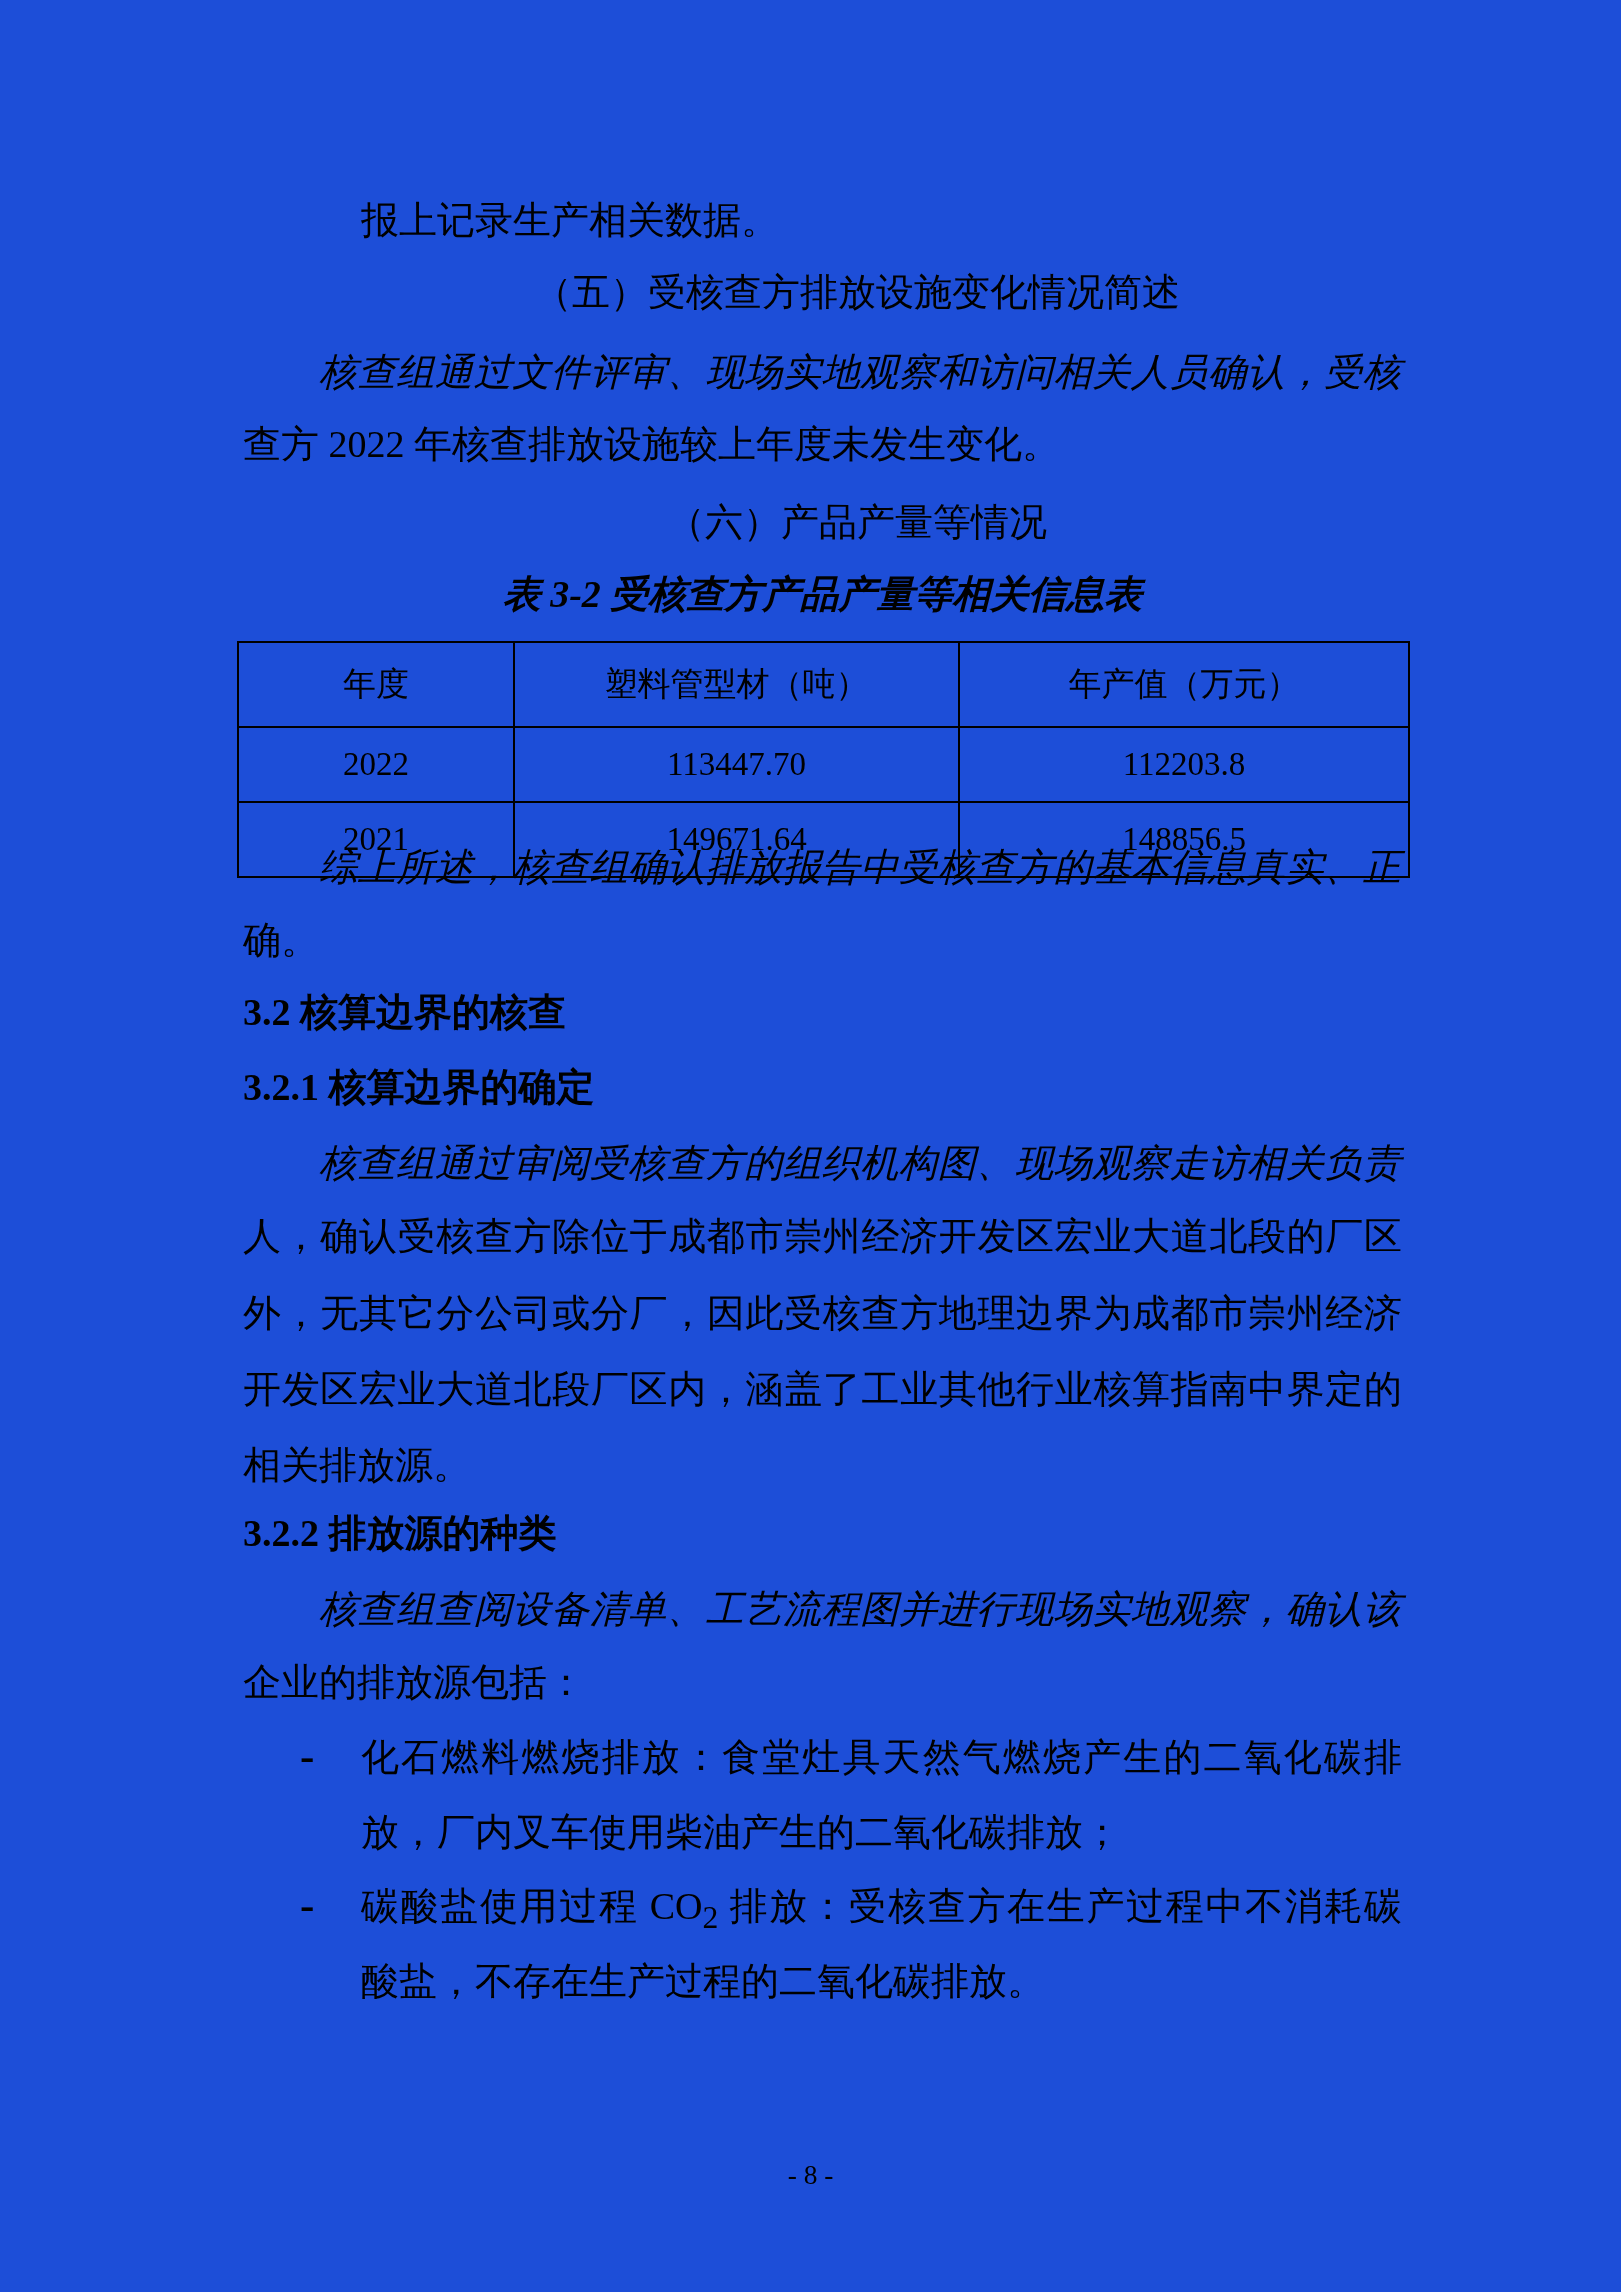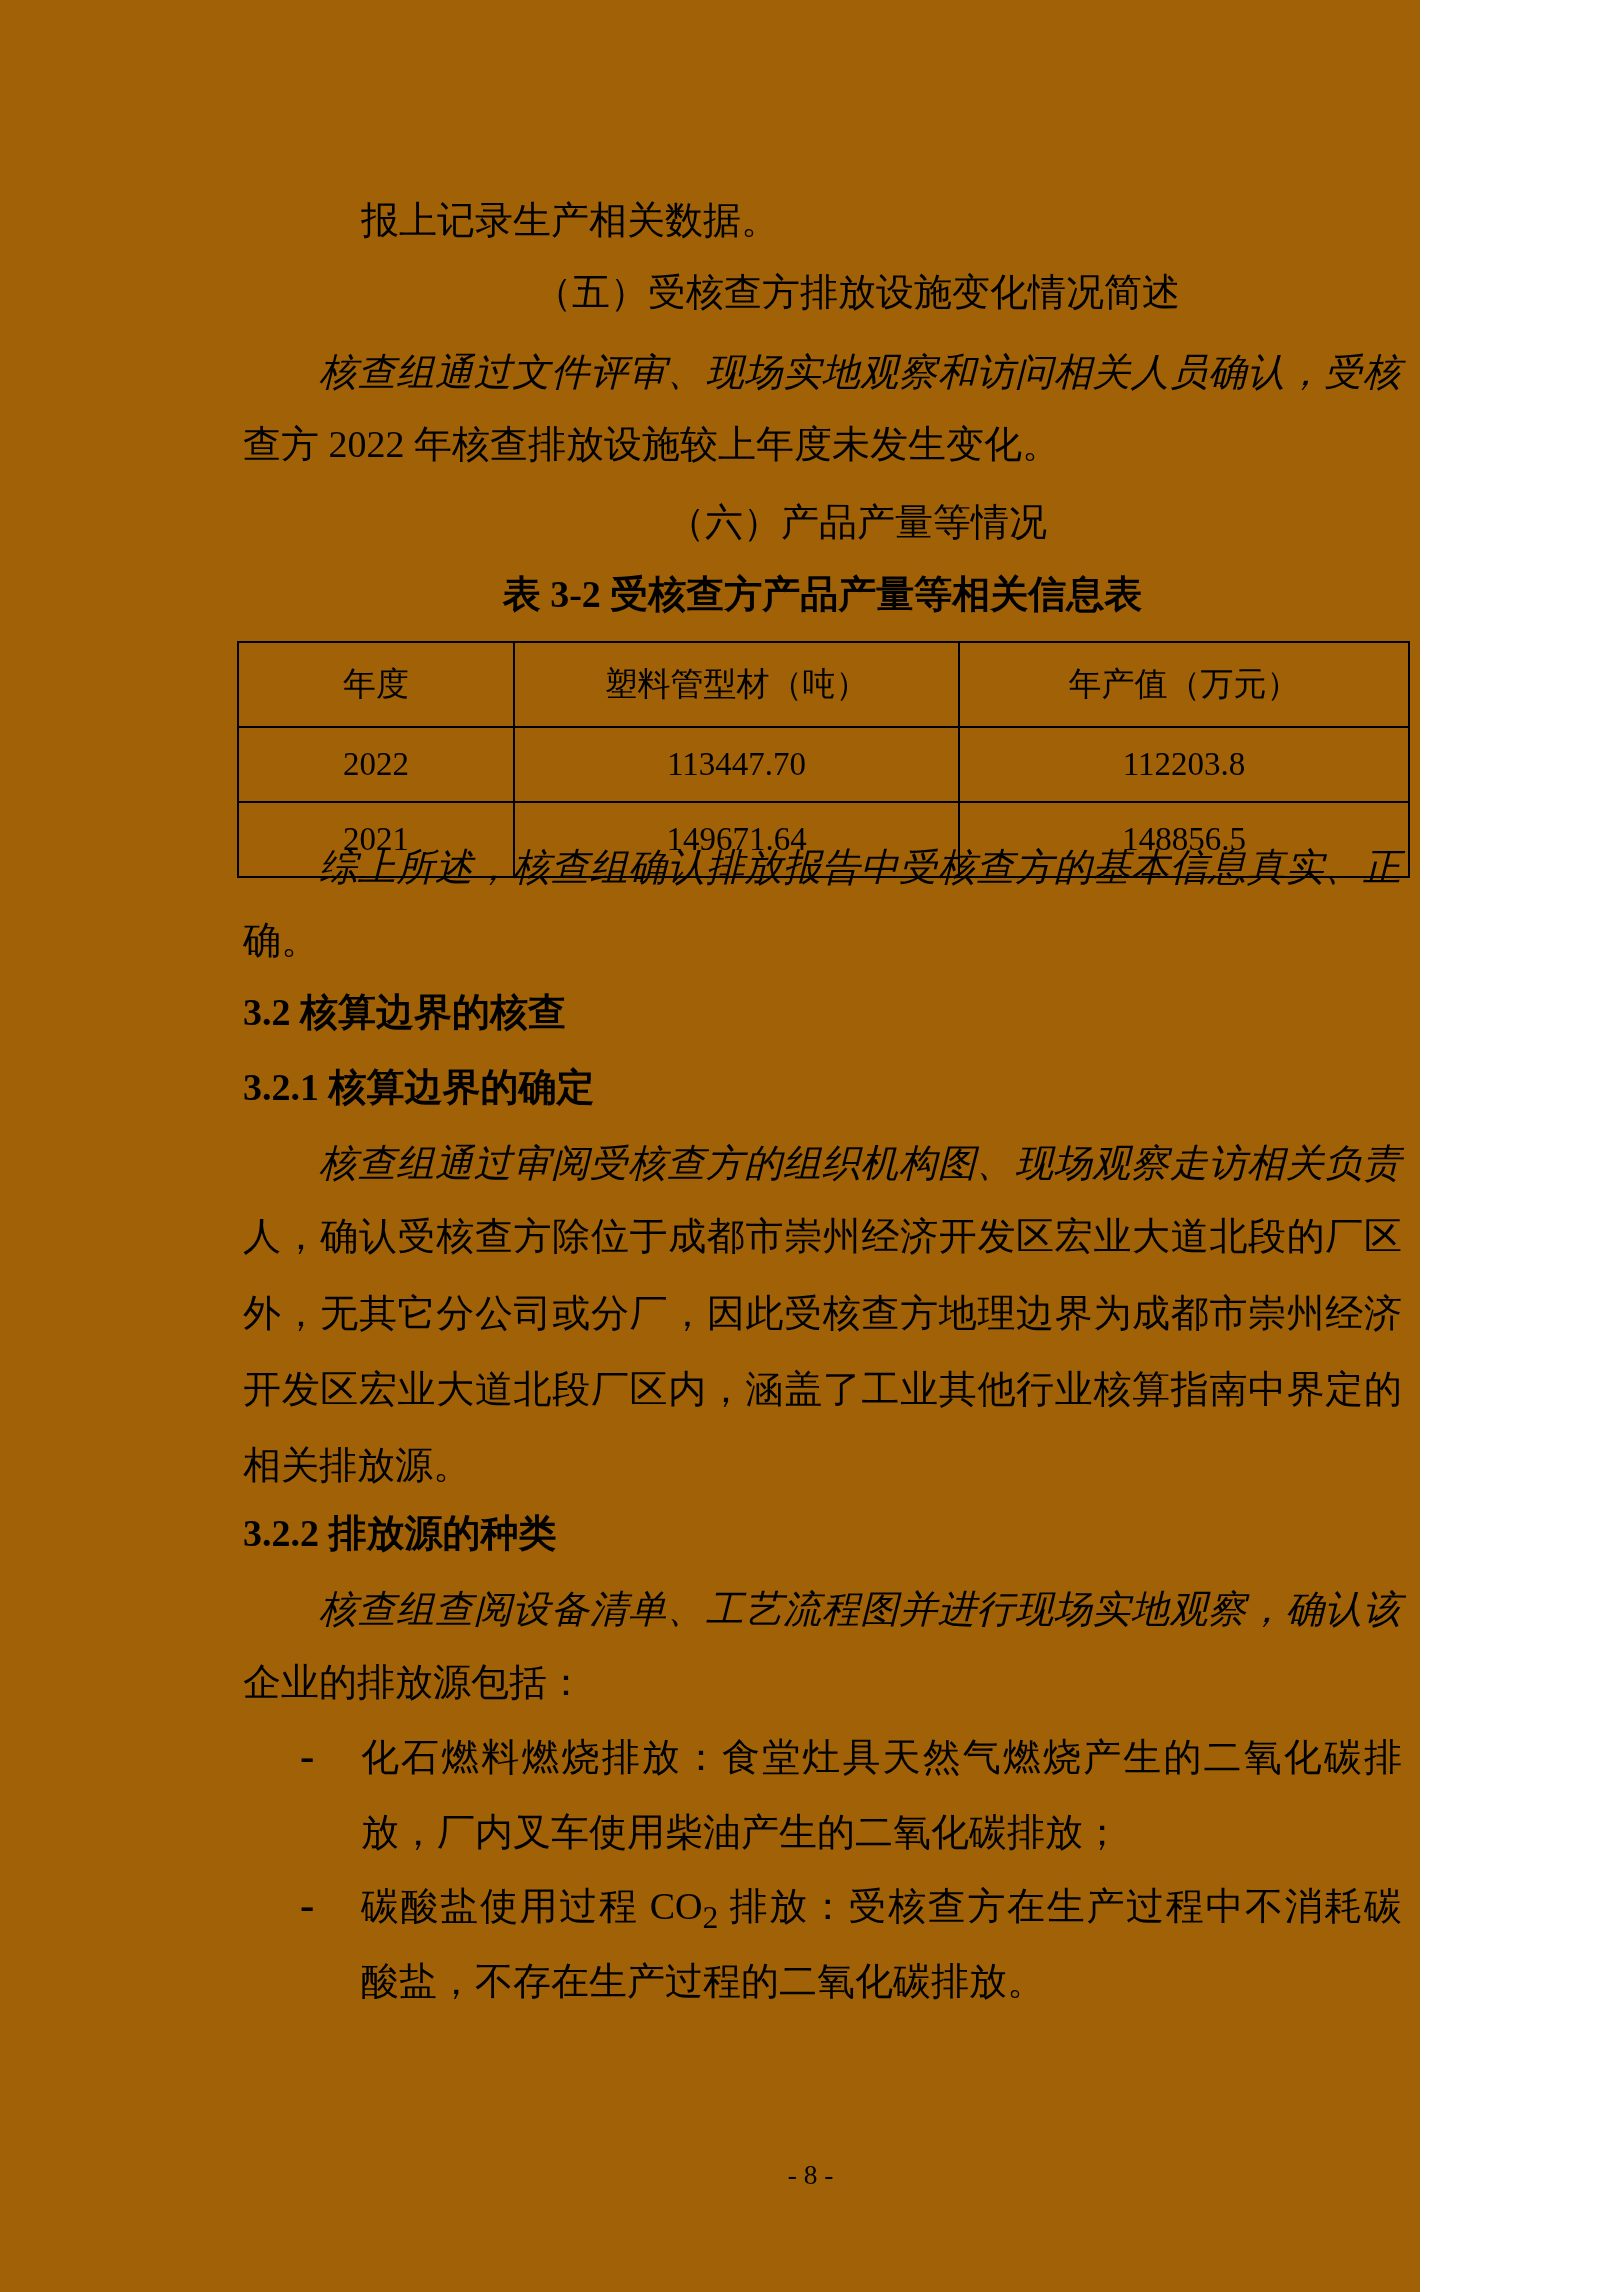--- a/index.html
+++ b/index.html
@@ -5,9 +5,9 @@
   html, body { margin: 0; padding: 0; background: #ffffff; }
   .page {
     position: relative;
-    width: 1420px;
+    width: 1621px;
     height: 2293px;
-    background: #a16207;
+    background: #1d4ed8;
     color: #000000;
     font-family: "Liberation Serif", "DejaVu Serif", serif;
     overflow: hidden;

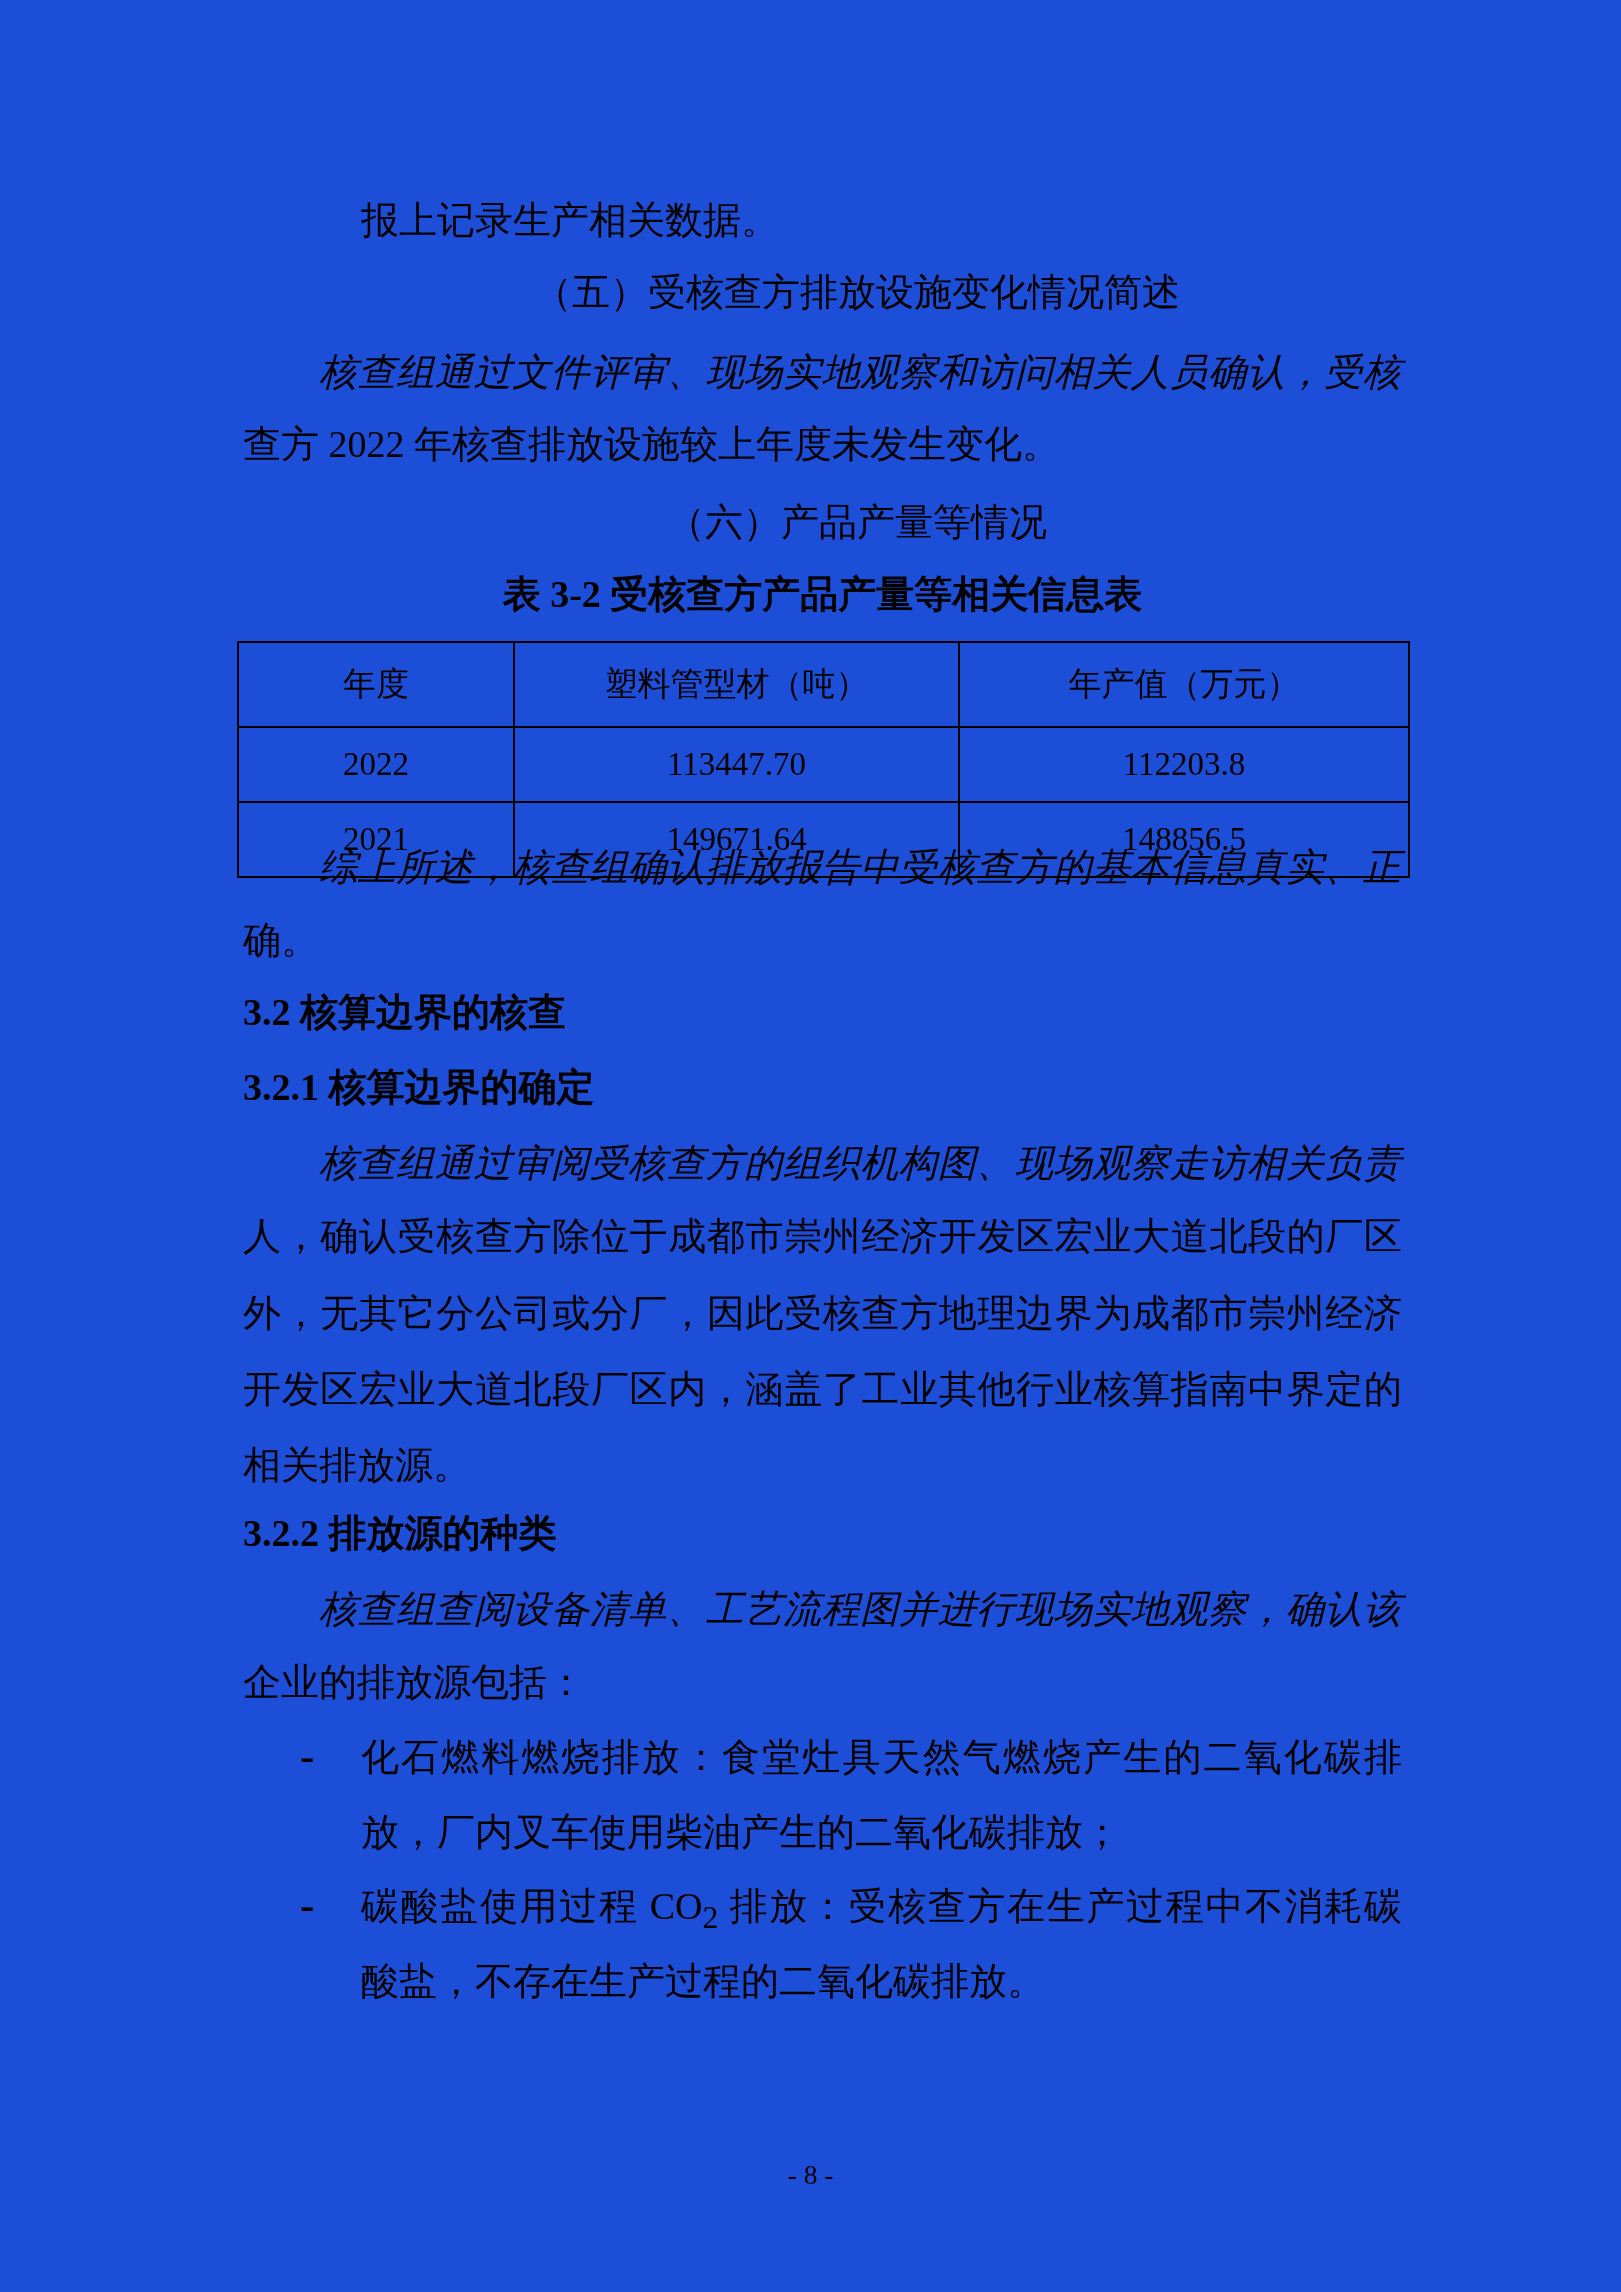--- a/index.html
+++ b/index.html
@@ -25,7 +25,7 @@
   .ind2 { padding-left: 69px;  width: 1090px; text-align: center; }   
   .indp { padding-left: 76px;  width: 1082px; font-style: italic; }   
   .bold { font-weight: bold; }
-  .center { text-align: center; }
+  .center { text-align: center; font-style: italic; }
   .bullet-line { padding-left: 118px; width: 1041px; }
   .bullet-marker {
     position: absolute;

